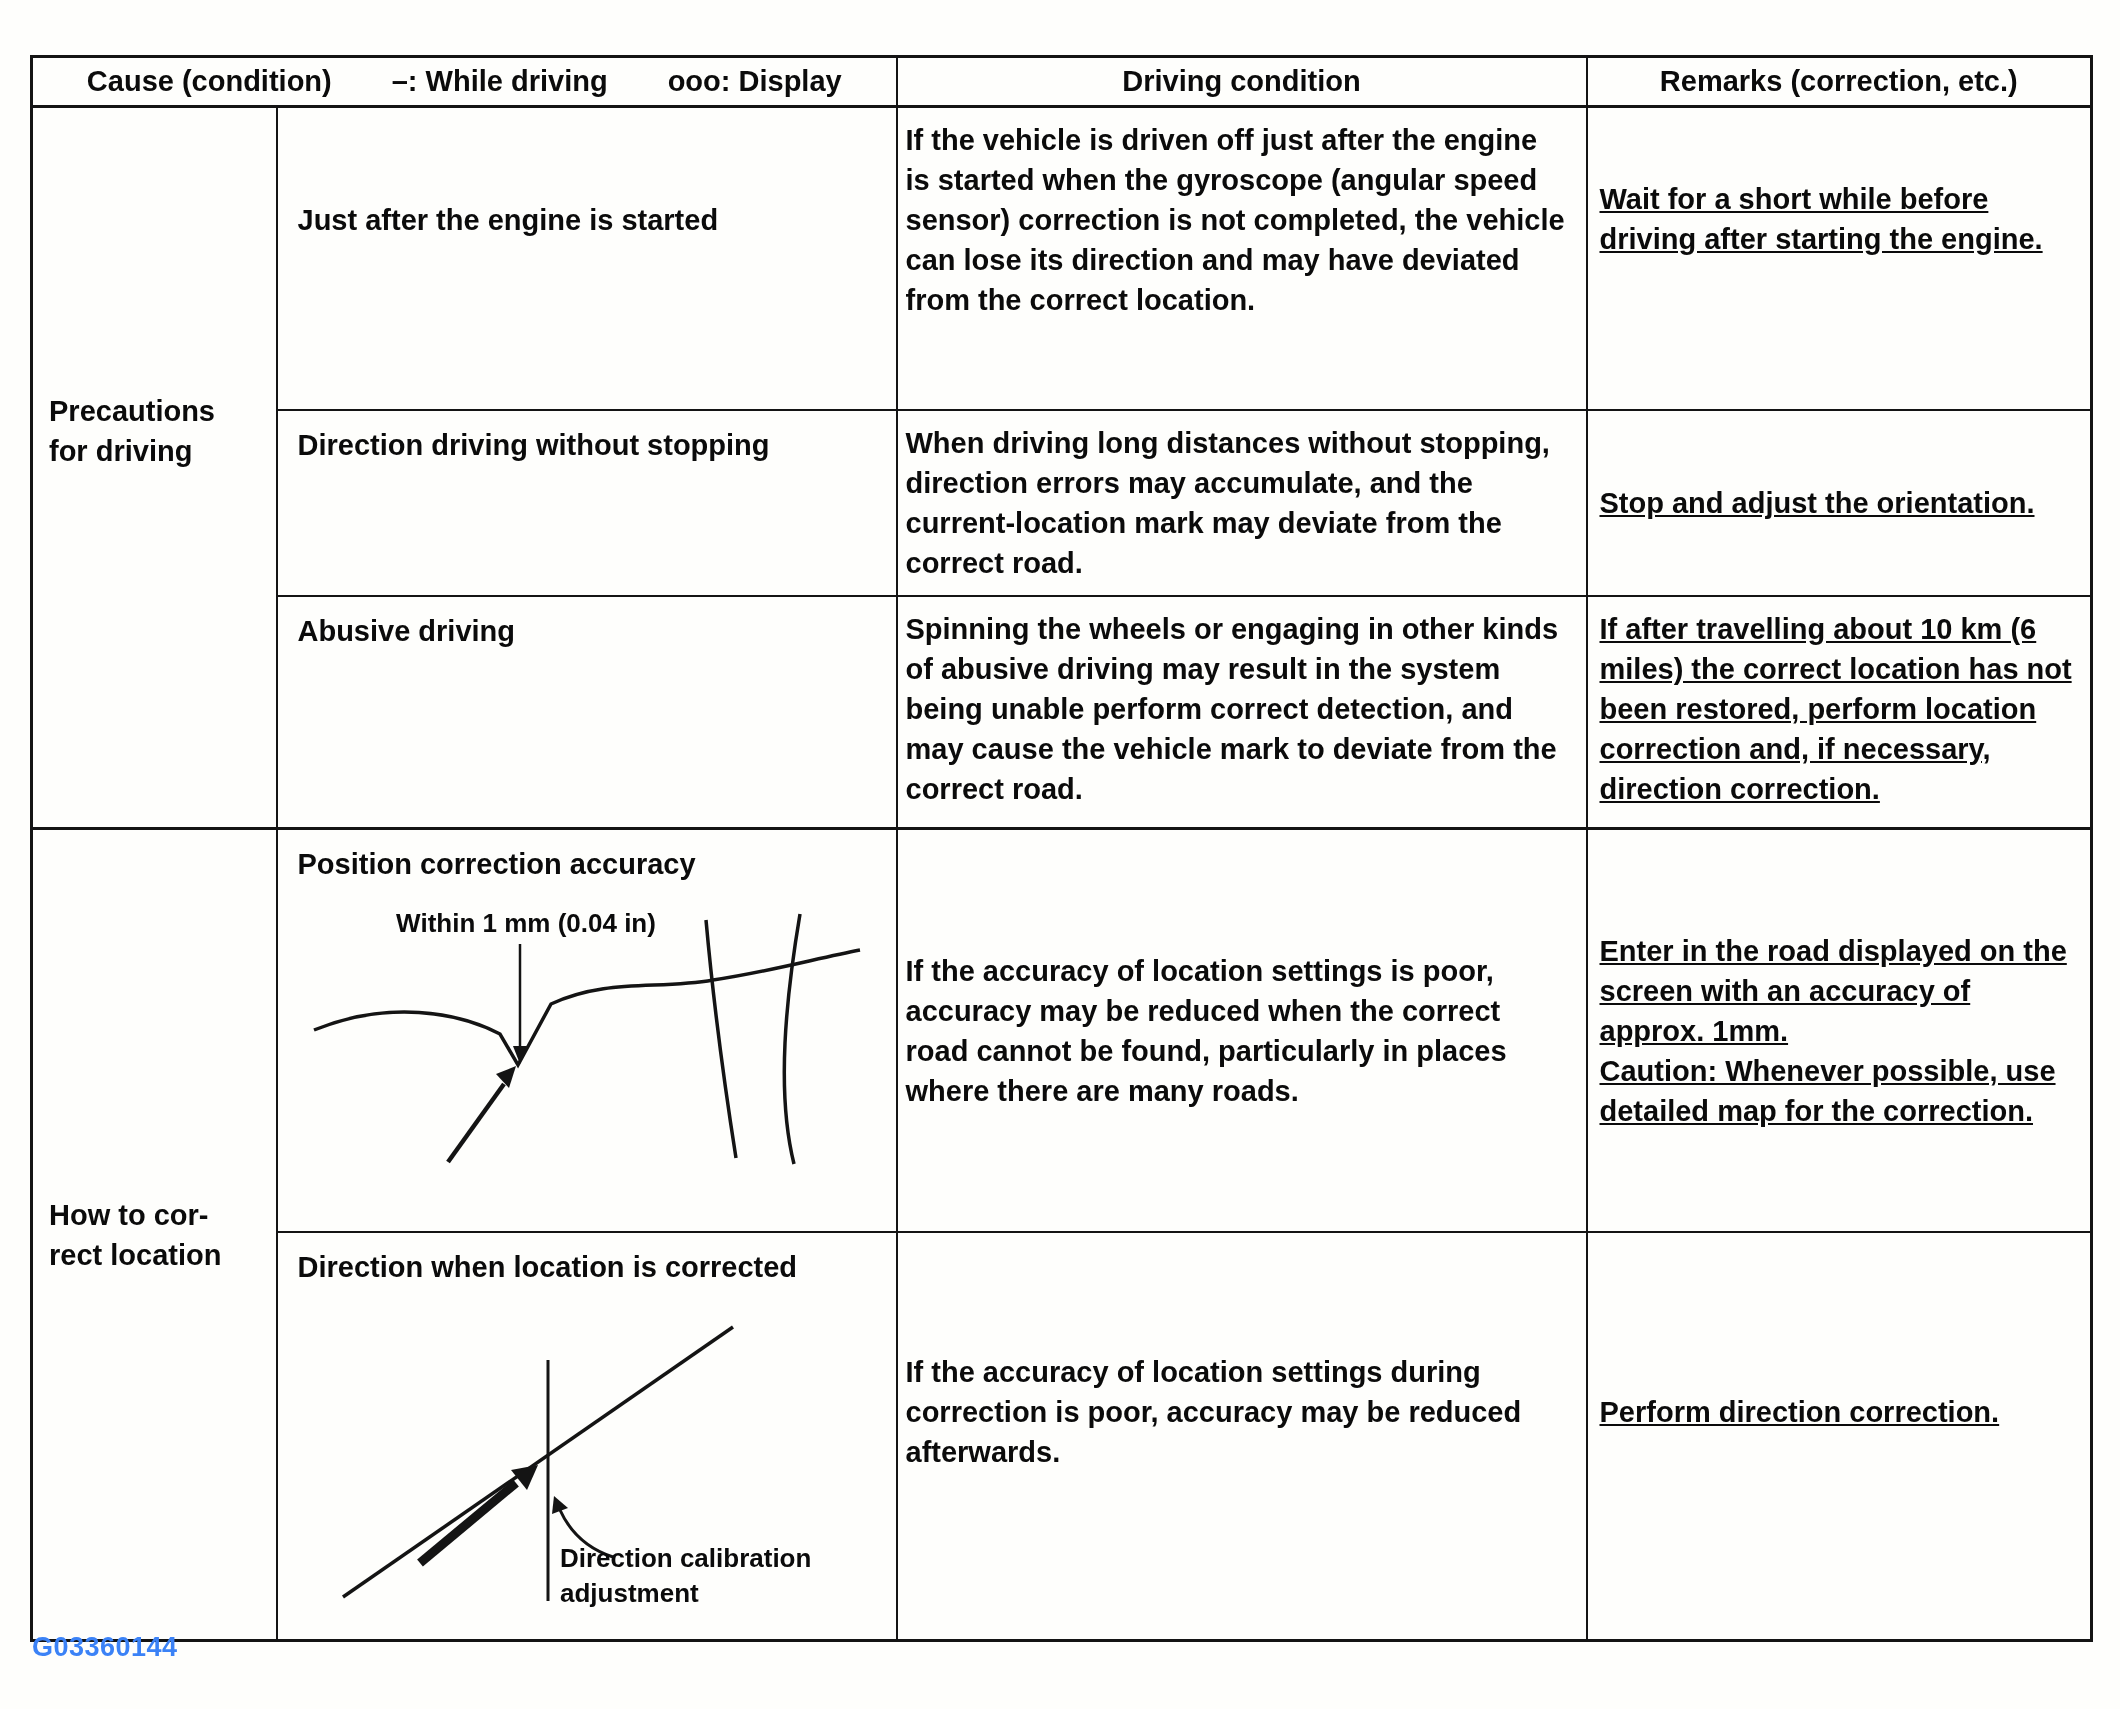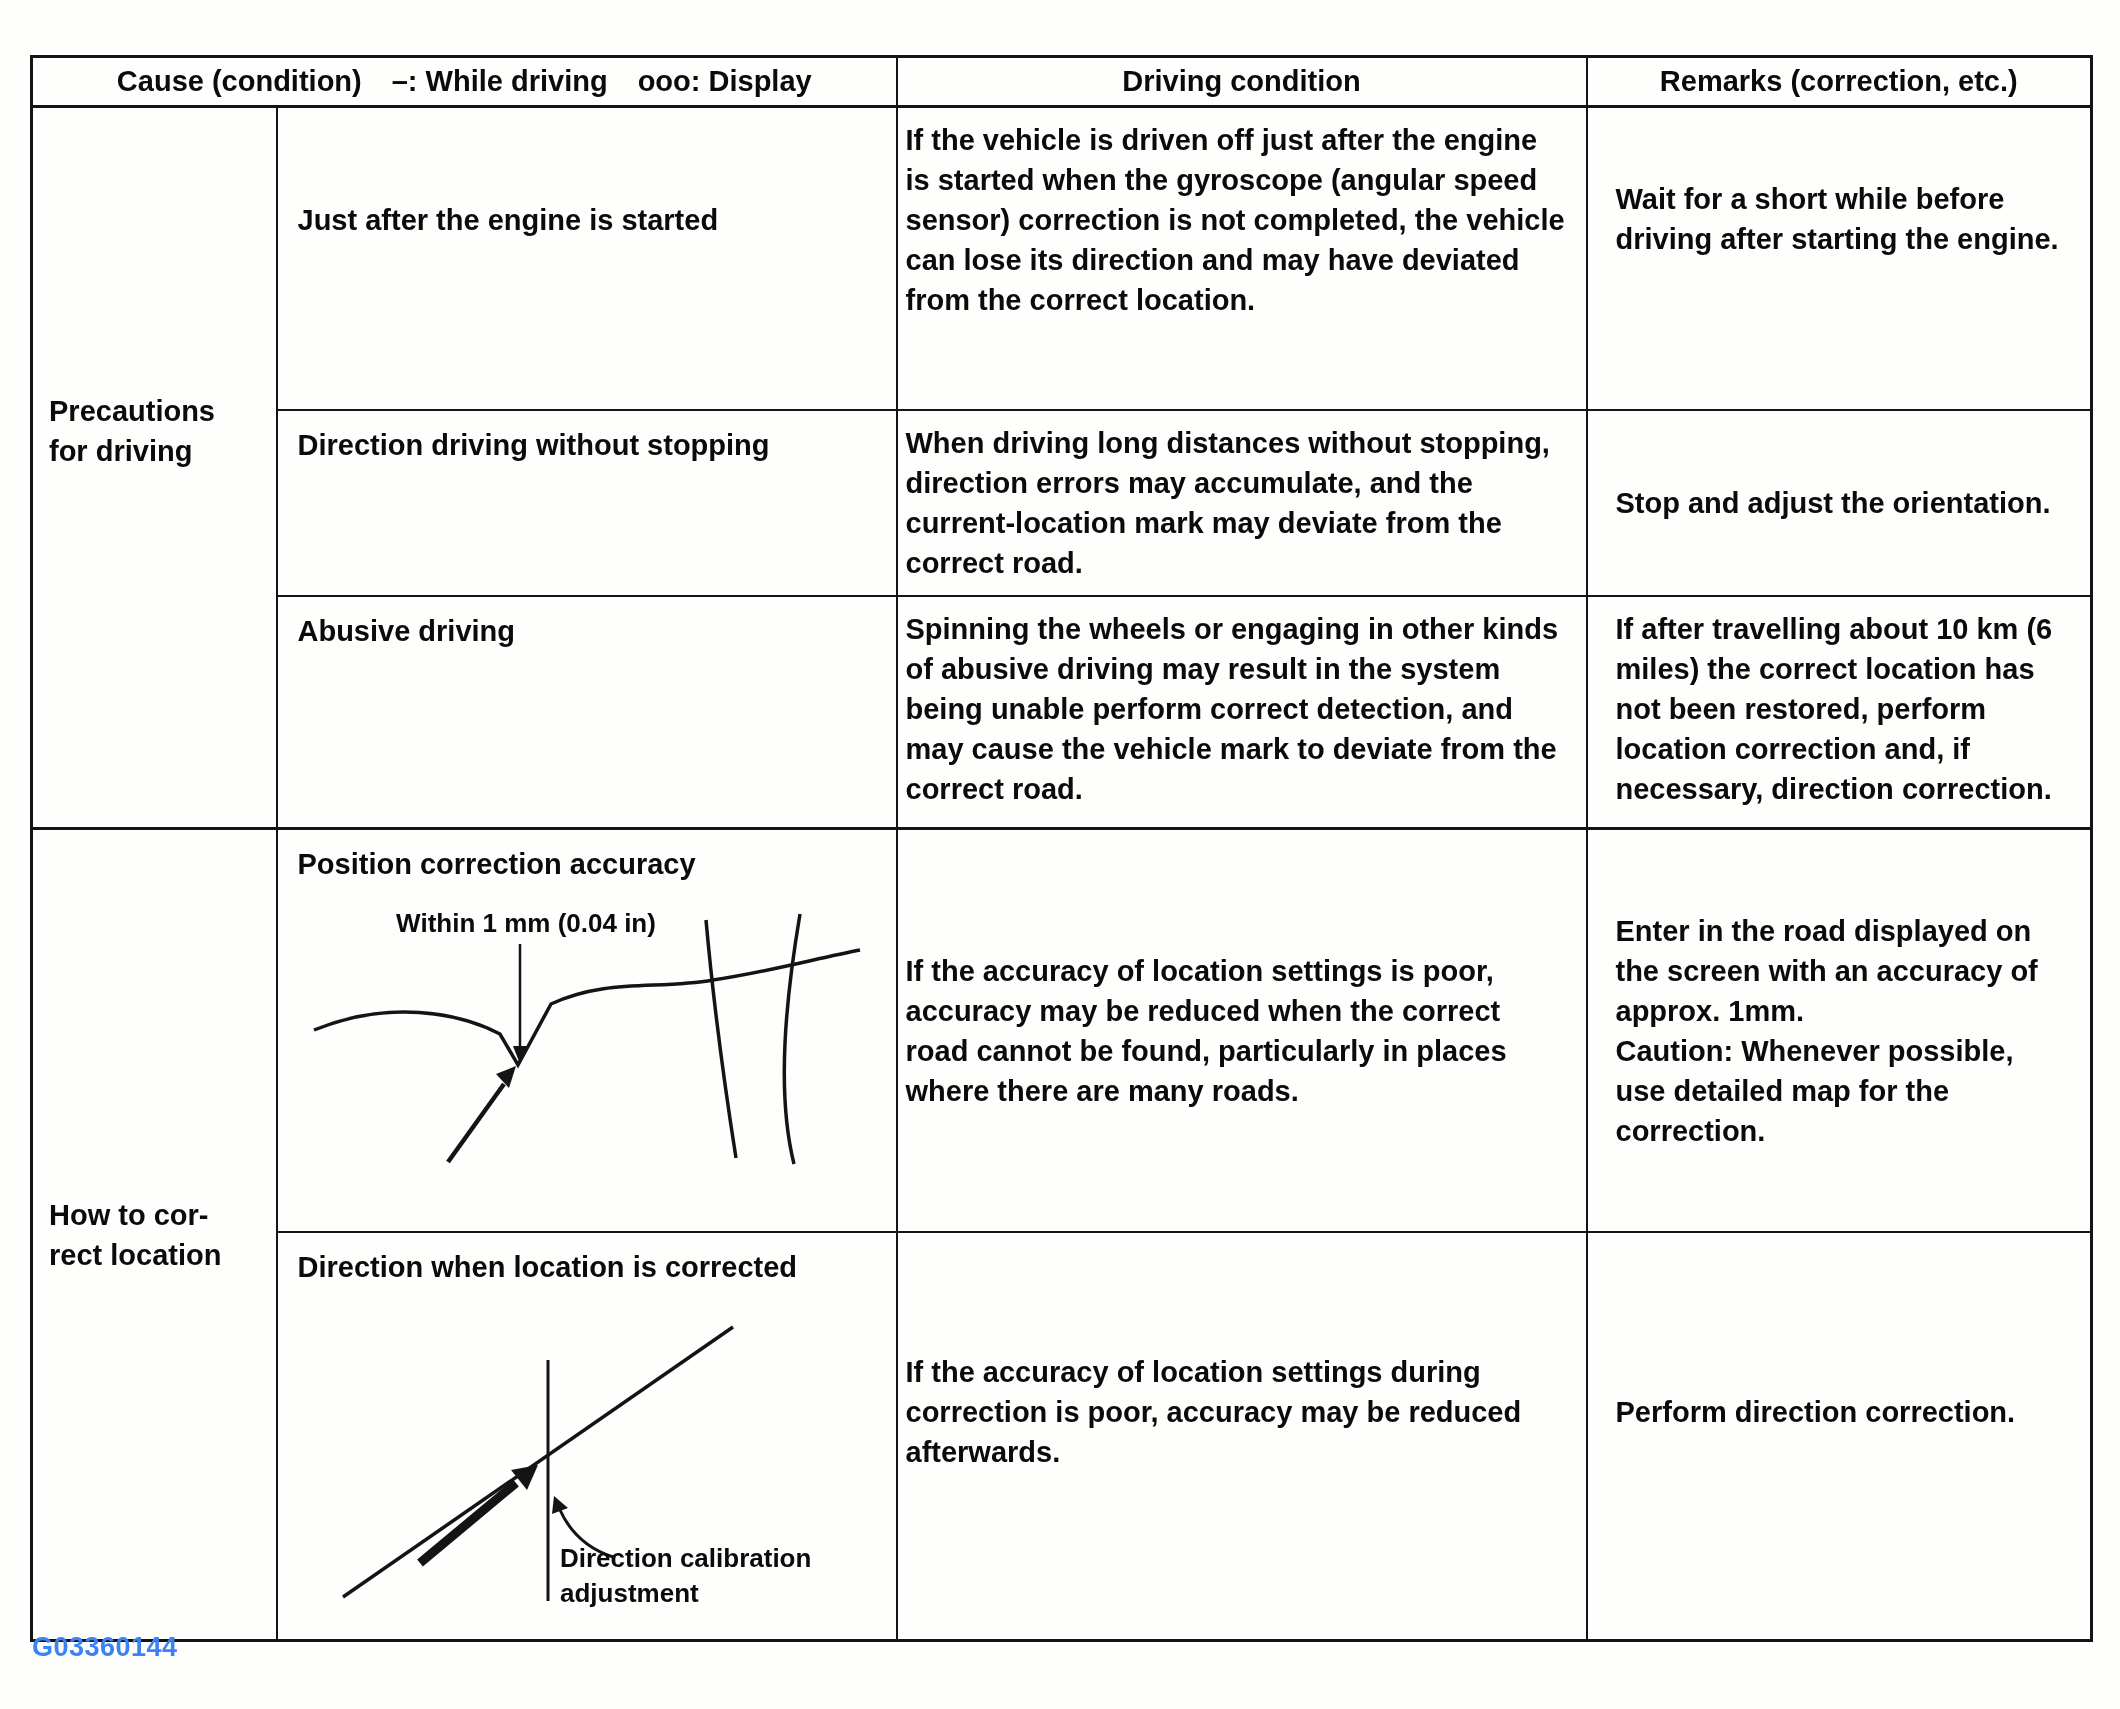--- a/index.html
+++ b/index.html
@@ -42,7 +42,7 @@
     display: flex;
     justify-content: center;
     align-items: baseline;
-    gap: 30px;
+    gap: 60px;
   }
   tr.section-start td { border-top: 3px solid #141414; }
 

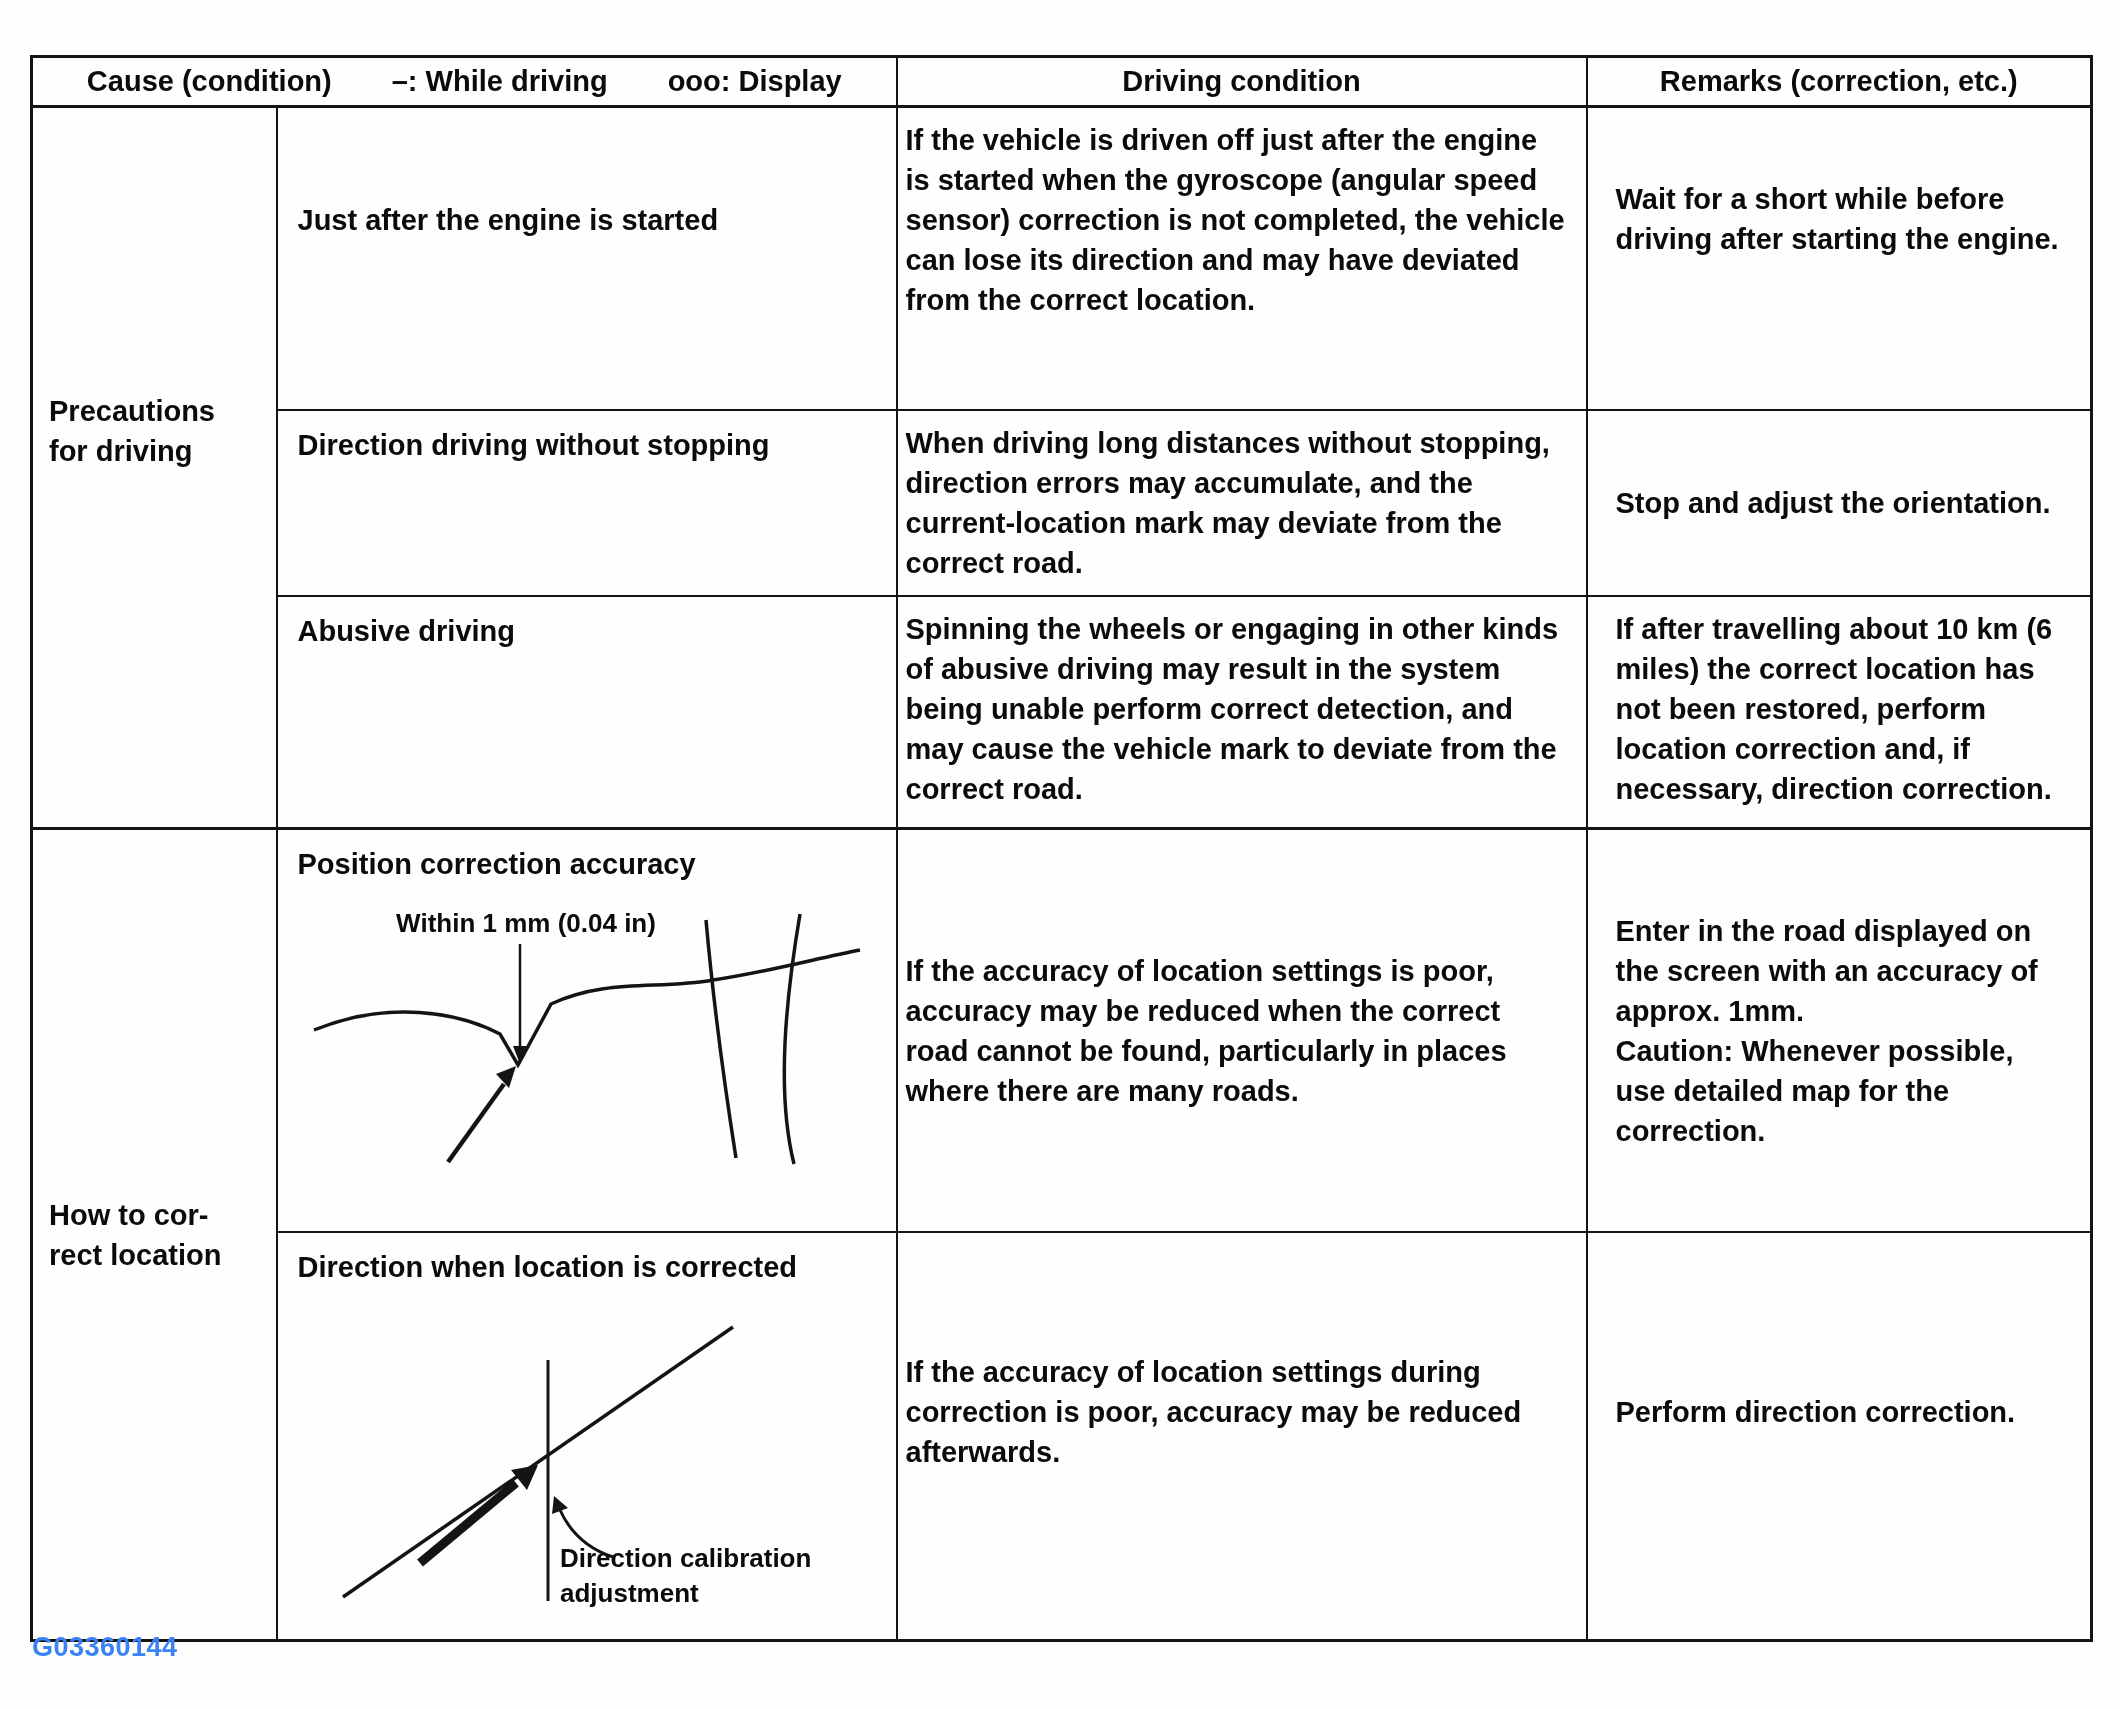--- a/index.html
+++ b/index.html
@@ -61,7 +61,7 @@
 
   td.cond { padding: 14px 20px; }
   td.drv  { padding: 12px 18px 12px 8px; }
-  td.rem  { padding: 12px 28px; }
+  td.rem  { padding: 12px 12px; text-decoration: underline; }
 
   td.va-mid { vertical-align: middle; }
   td.lift-90 { padding-bottom: 90px; }

